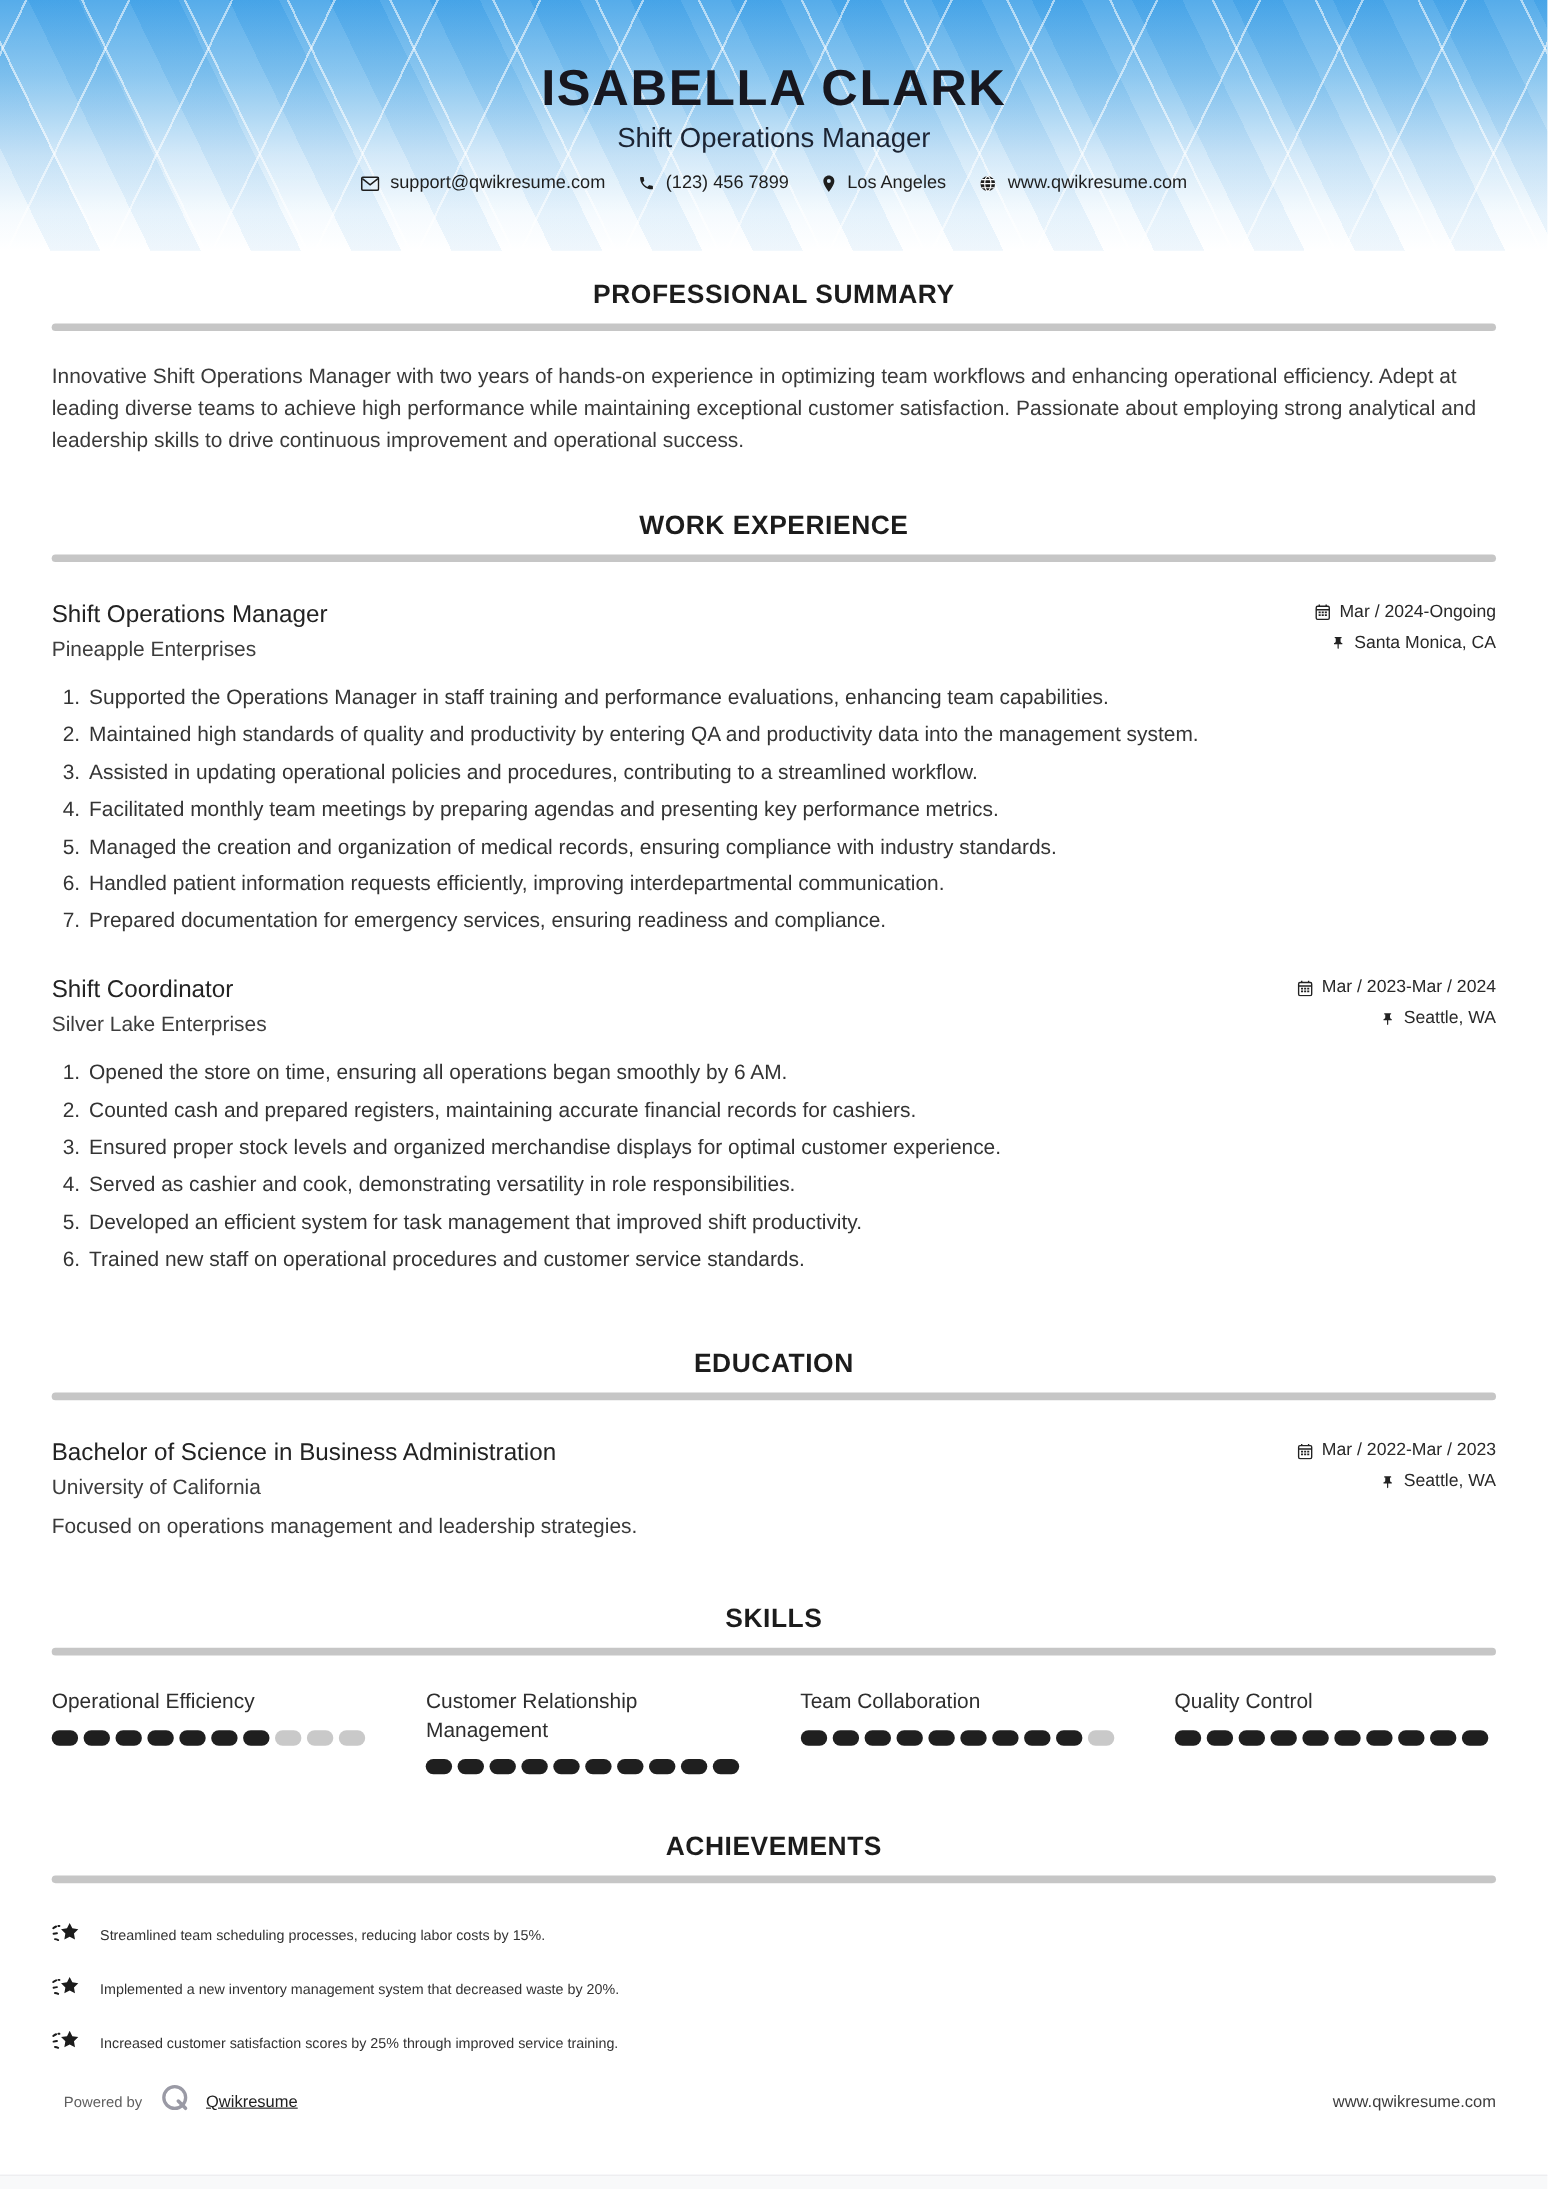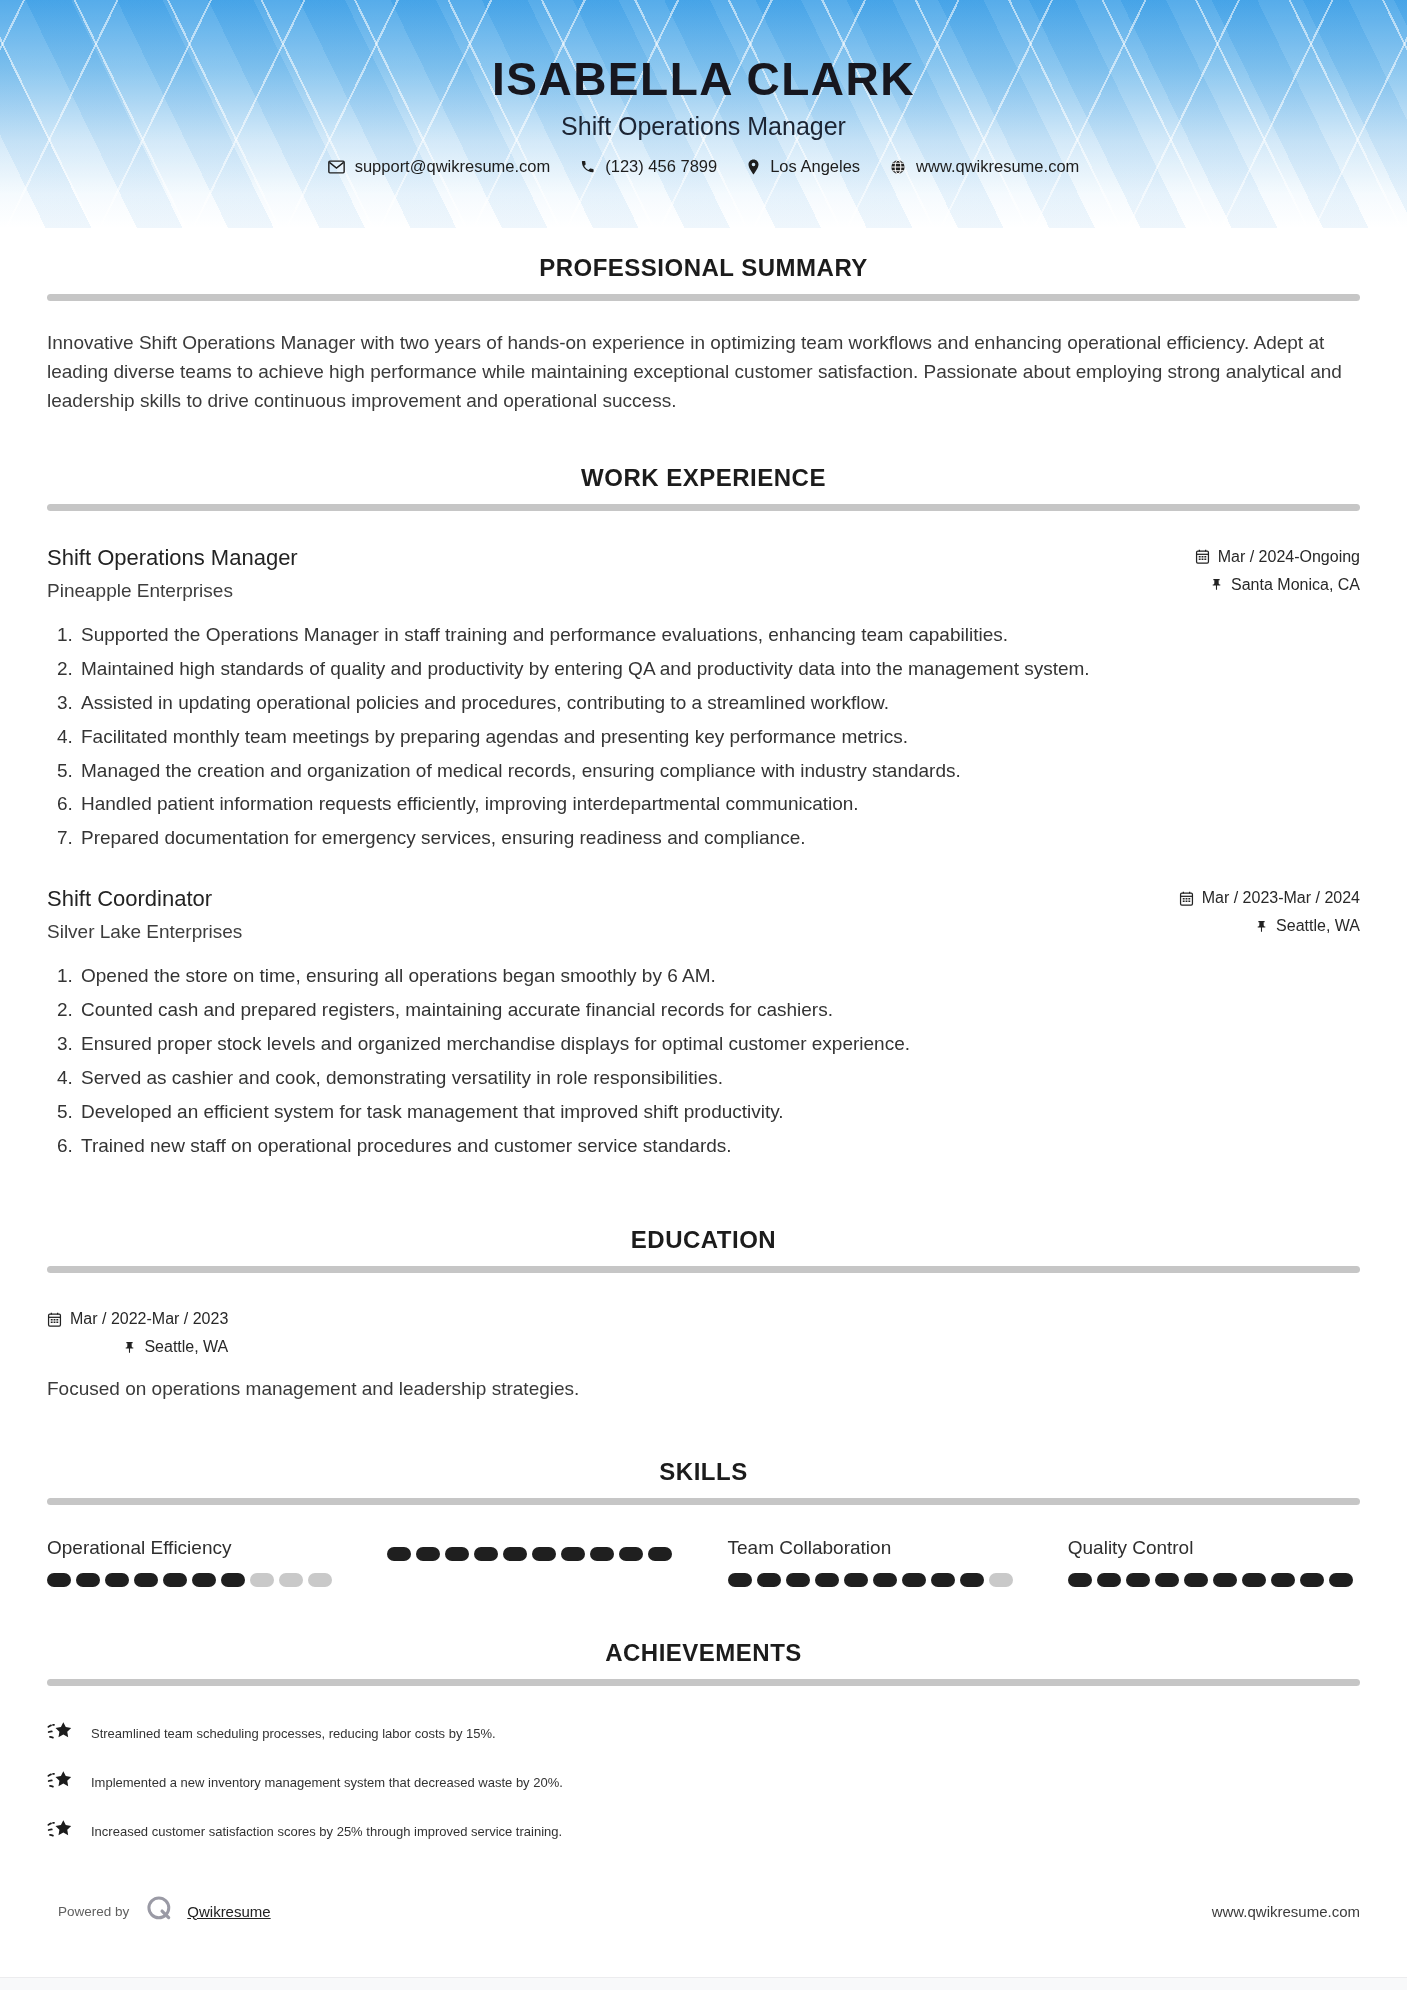--- a/index.html
+++ b/index.html
@@ -204,6 +204,10 @@
     <div class="divider"></div>
     <div class="edu-item">
       <div class="job-head">
+        <div>
+          <div class="job-title">Bachelor of Science in Business Administration</div>
+          <div class="job-company">University of California</div>
+        </div>
         <div class="job-meta">
           <div class="meta-line">
             <span>

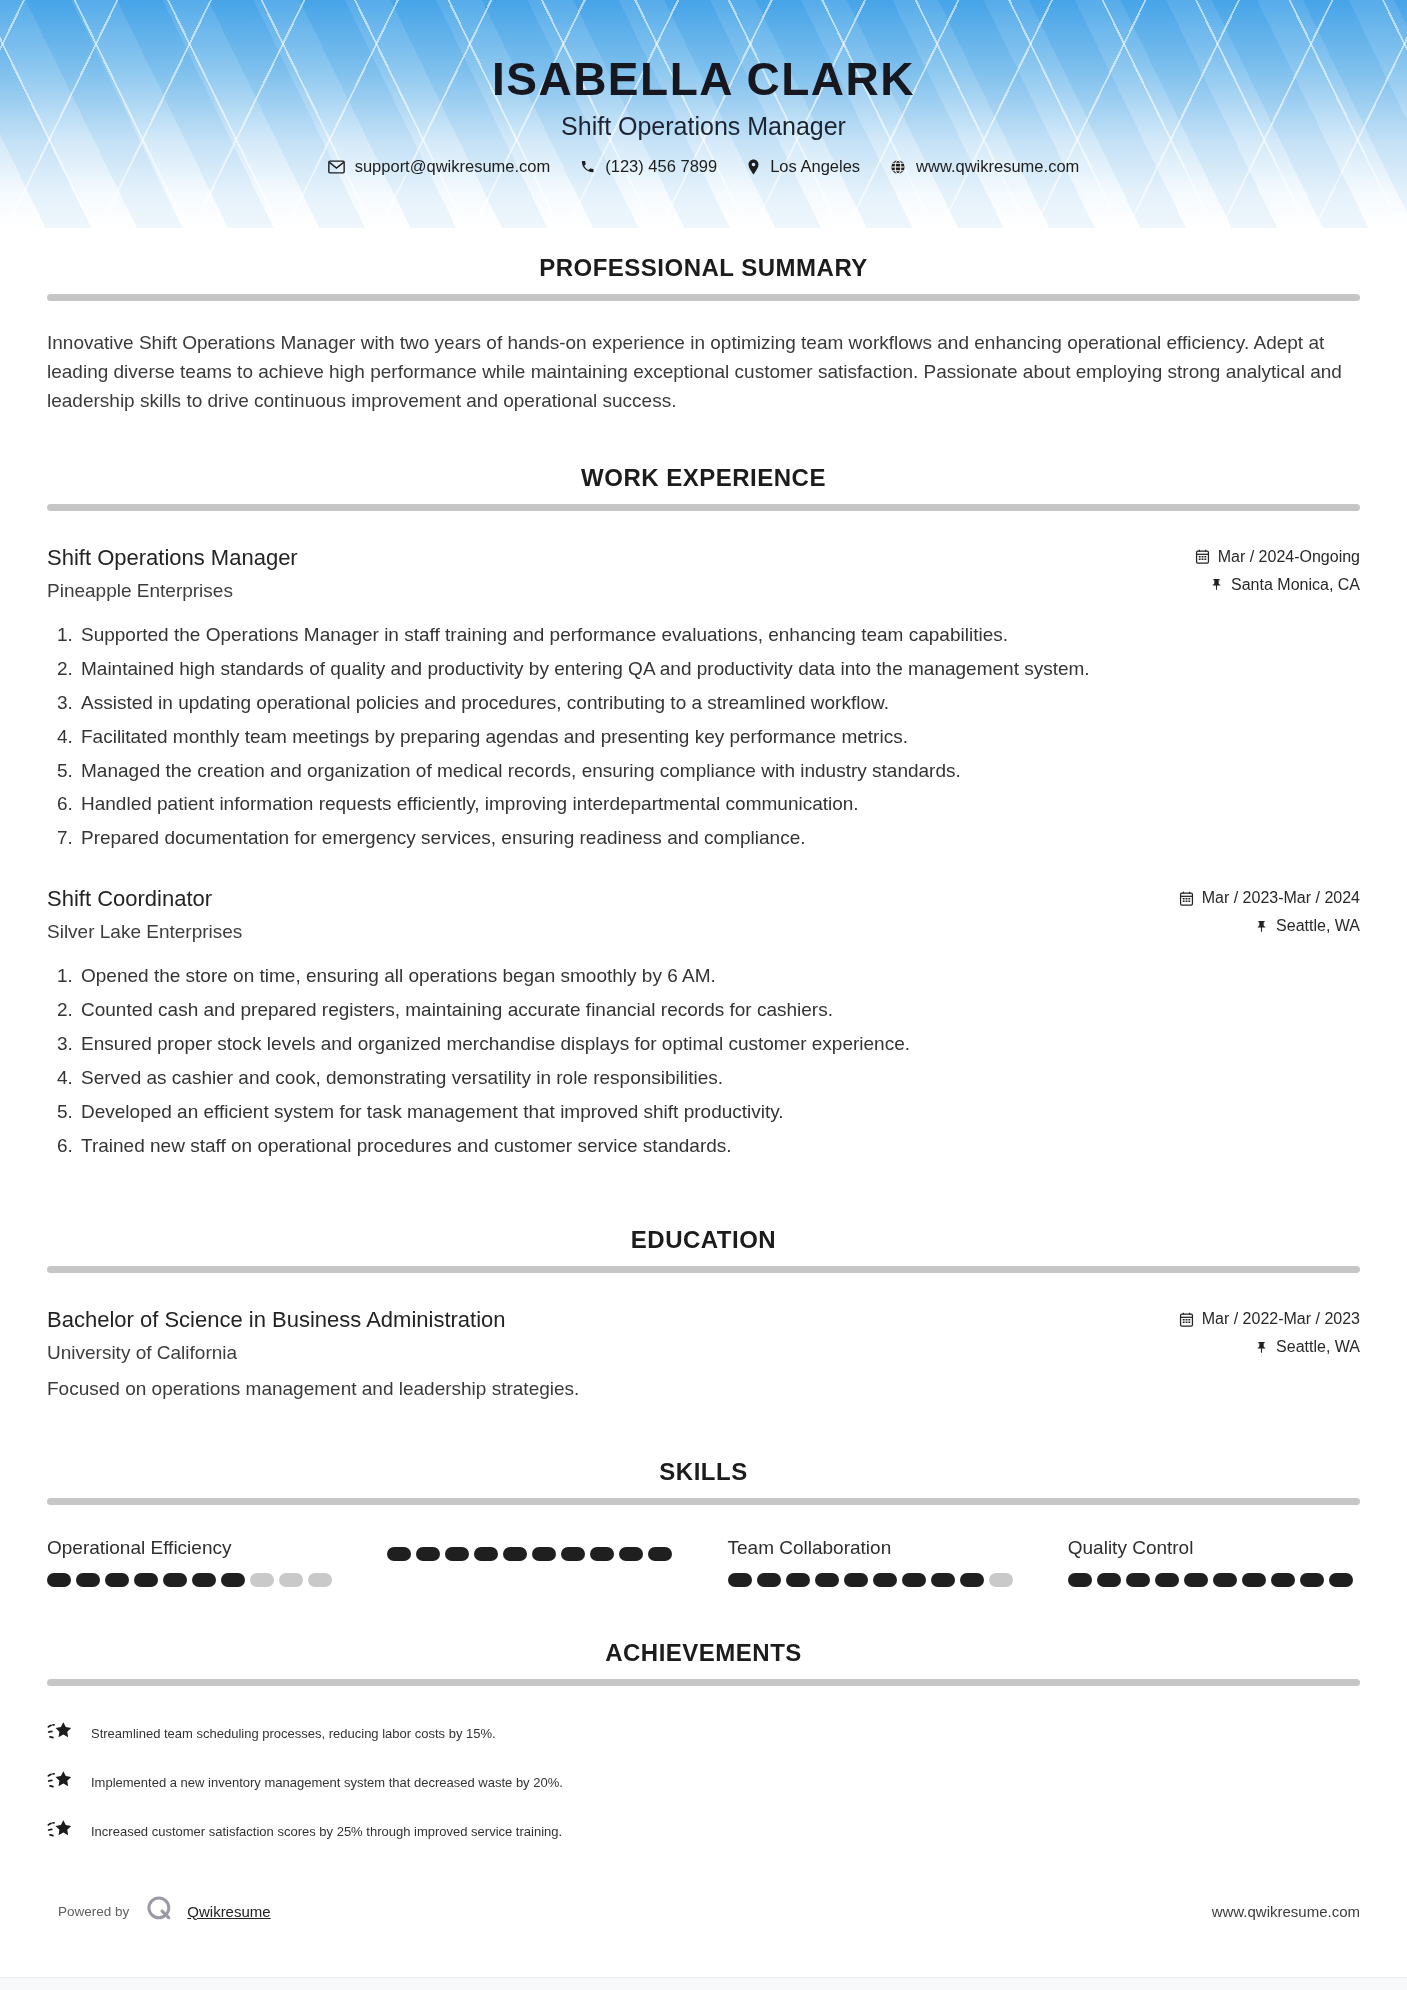--- a/index.html
+++ b/index.html
@@ -253,6 +253,7 @@
   </div>
 
   <div>
+    <div class="skill-name">Customer Relationship Management</div>
     <div class="dots">
             <span class="dot"></span>
             <span class="dot"></span>

